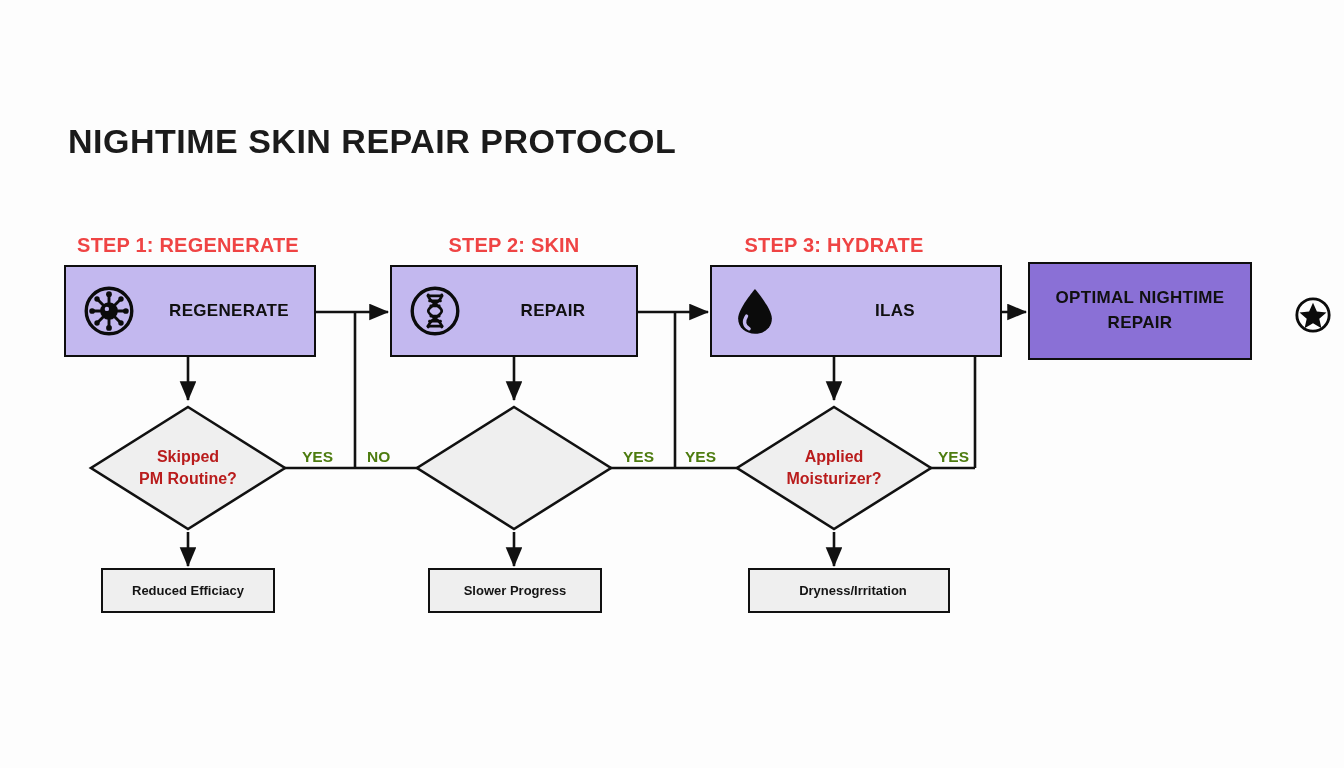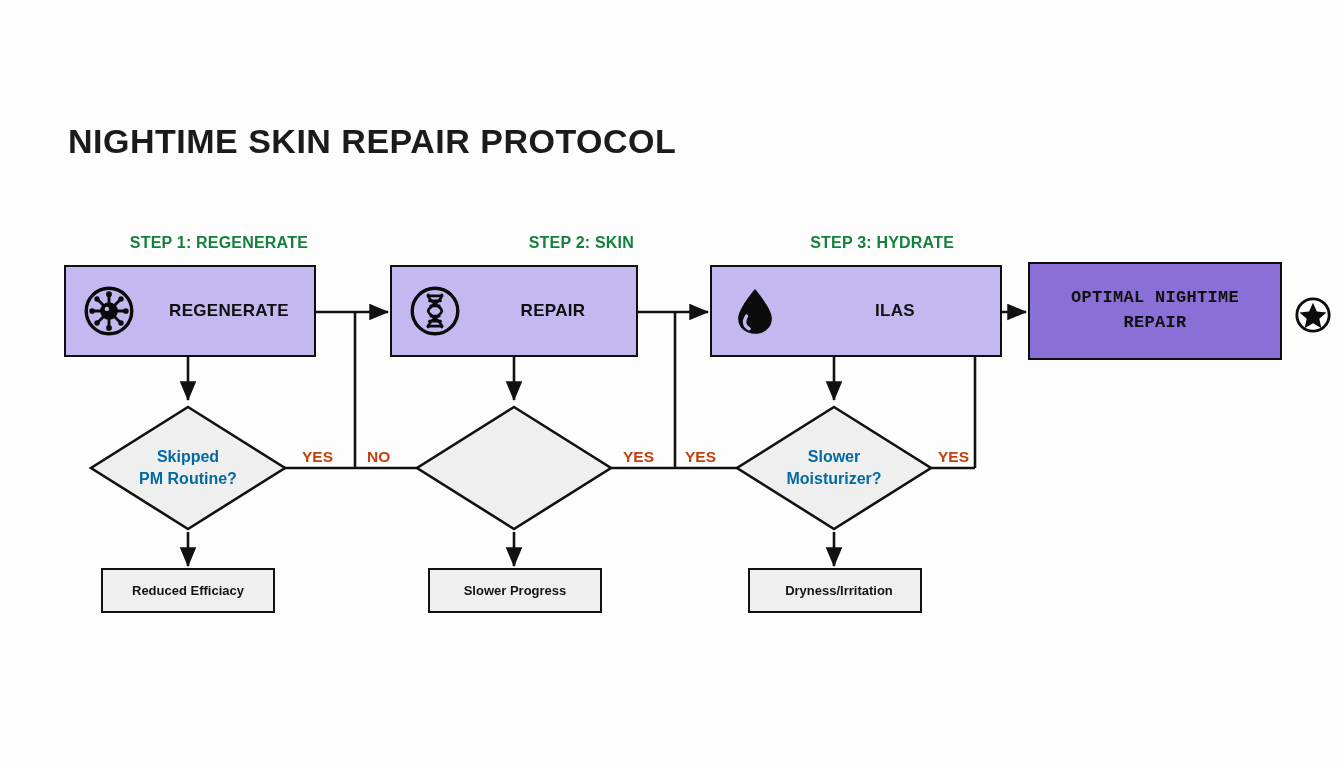--- a/index.html
+++ b/index.html
@@ -33,12 +33,12 @@
   
   .step-caption {
     position: absolute;
-    font-size: 16px;
-    font-weight: bold;
-    color: #15803d;
+    font-size: 20px;
+    font-weight: bold;
+    color: #ef4444;
     letter-spacing: 0.2px;
     white-space: nowrap;
-    text-align: right;
+    text-align: center;
   }
   
   .stage-box {

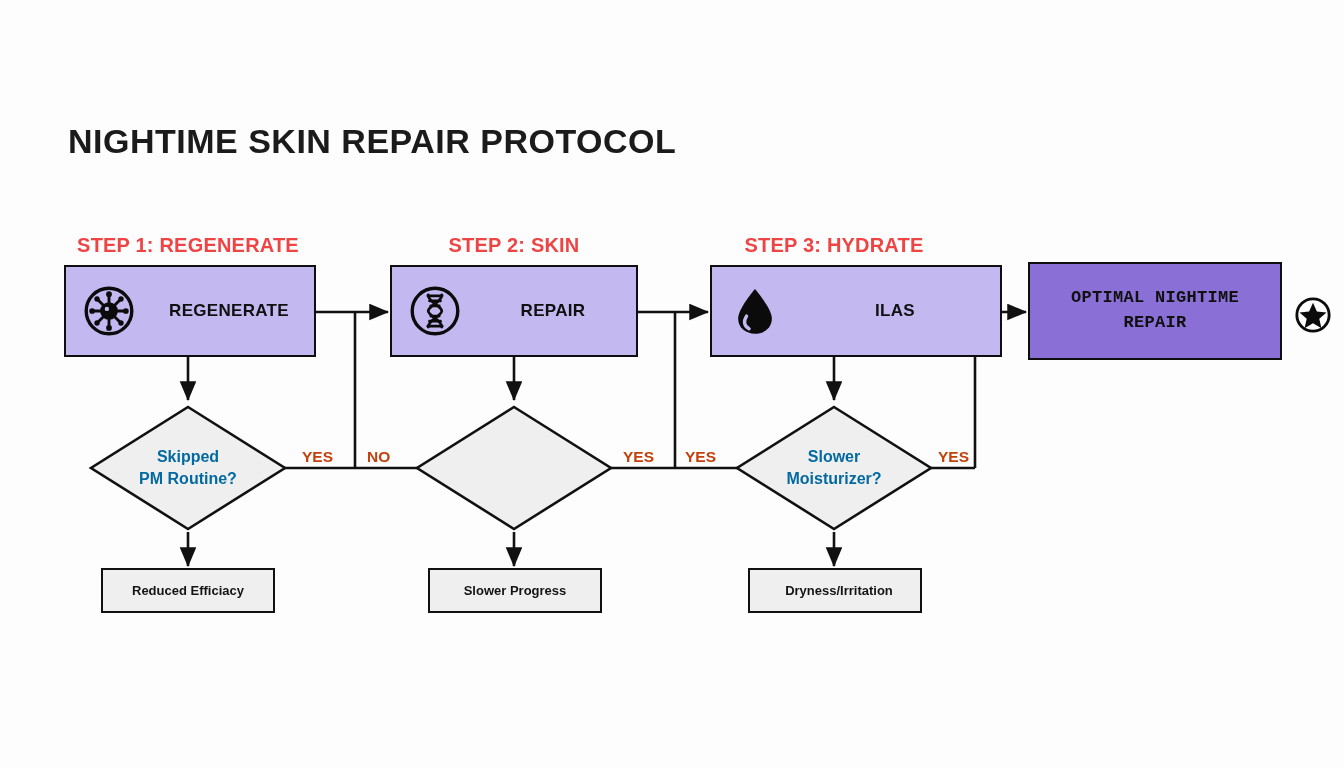--- a/index.html
+++ b/index.html
@@ -230,7 +230,7 @@
   <div class="stage-label">ILAS</div>
 </div>
 
-<div class="stage-box final" style="left:1028px; top:262px; width:254px; height:98px;font-family:Liberation Mono, monospace;">
+<div class="stage-box final" style="left:1028px; top:262px; width:224px; height:98px;">
   <div class="final-label">OPTIMAL NIGHTIME REPAIR</div>
 </div>
 

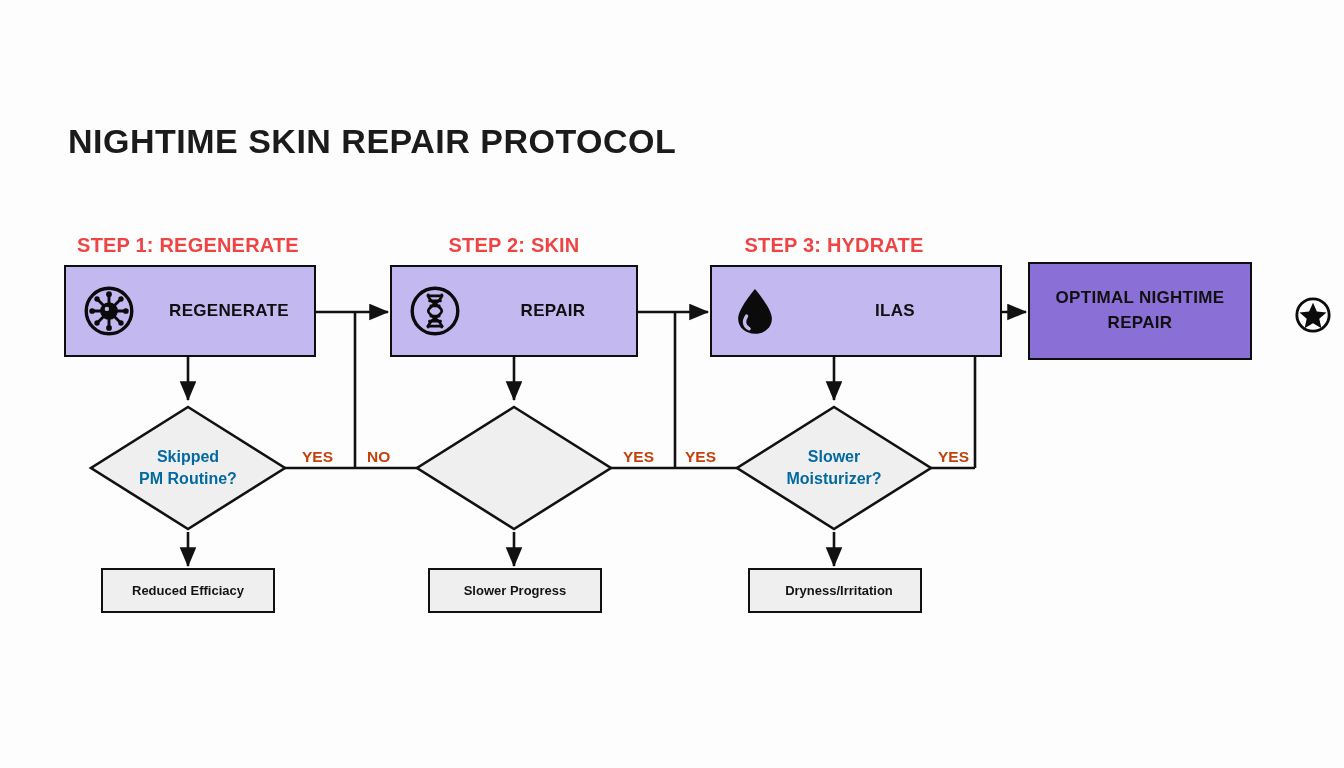--- a/index.html
+++ b/index.html
@@ -104,7 +104,7 @@
     text-align: center;
     font-size: 16px;
     font-weight: bold;
-    color: #0369a1;
+    color: #b91c1c;
     line-height: 1.4;
     pointer-events: none;
   }

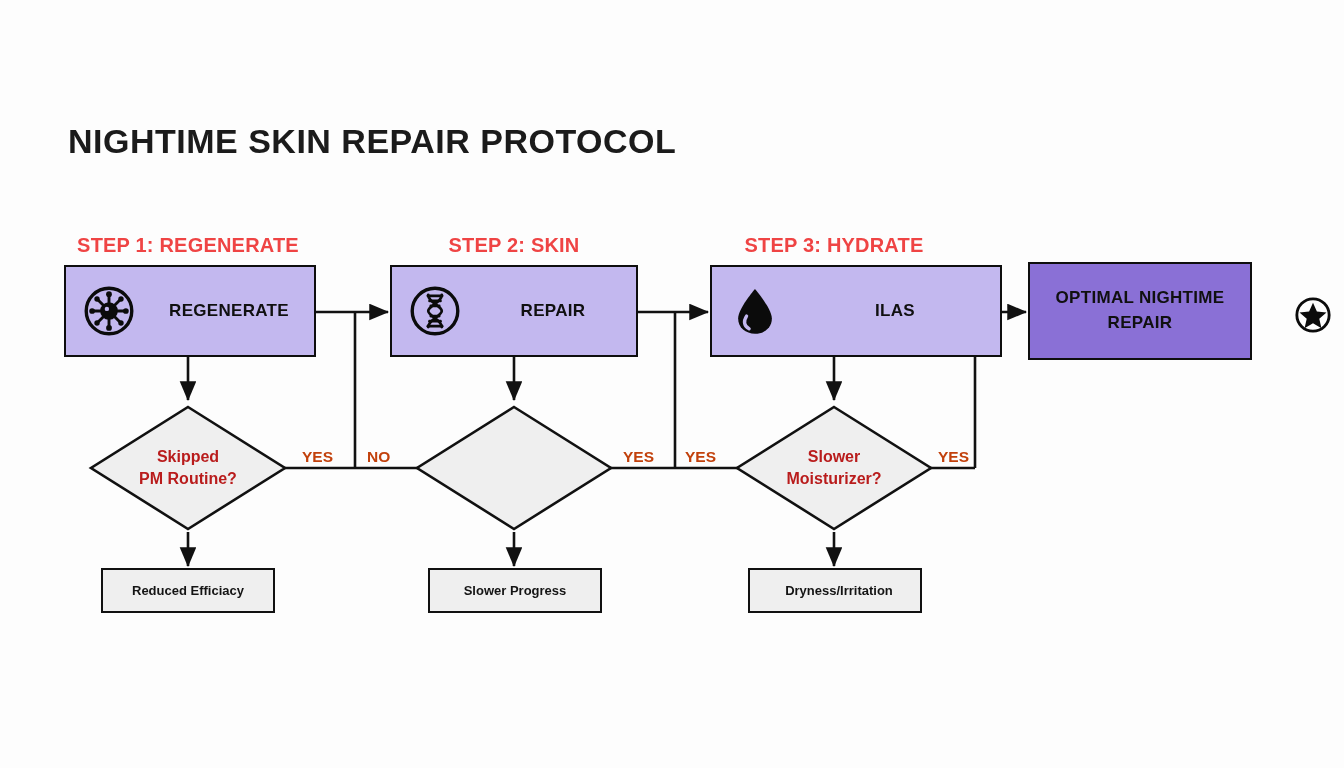--- a/index.html
+++ b/index.html
@@ -126,7 +126,7 @@
     position: absolute;
     font-size: 15.5px;
     font-weight: bold;
-    color: #c2410c;
+    color: #4d7c0f;
     white-space: nowrap;
   }
 </style>

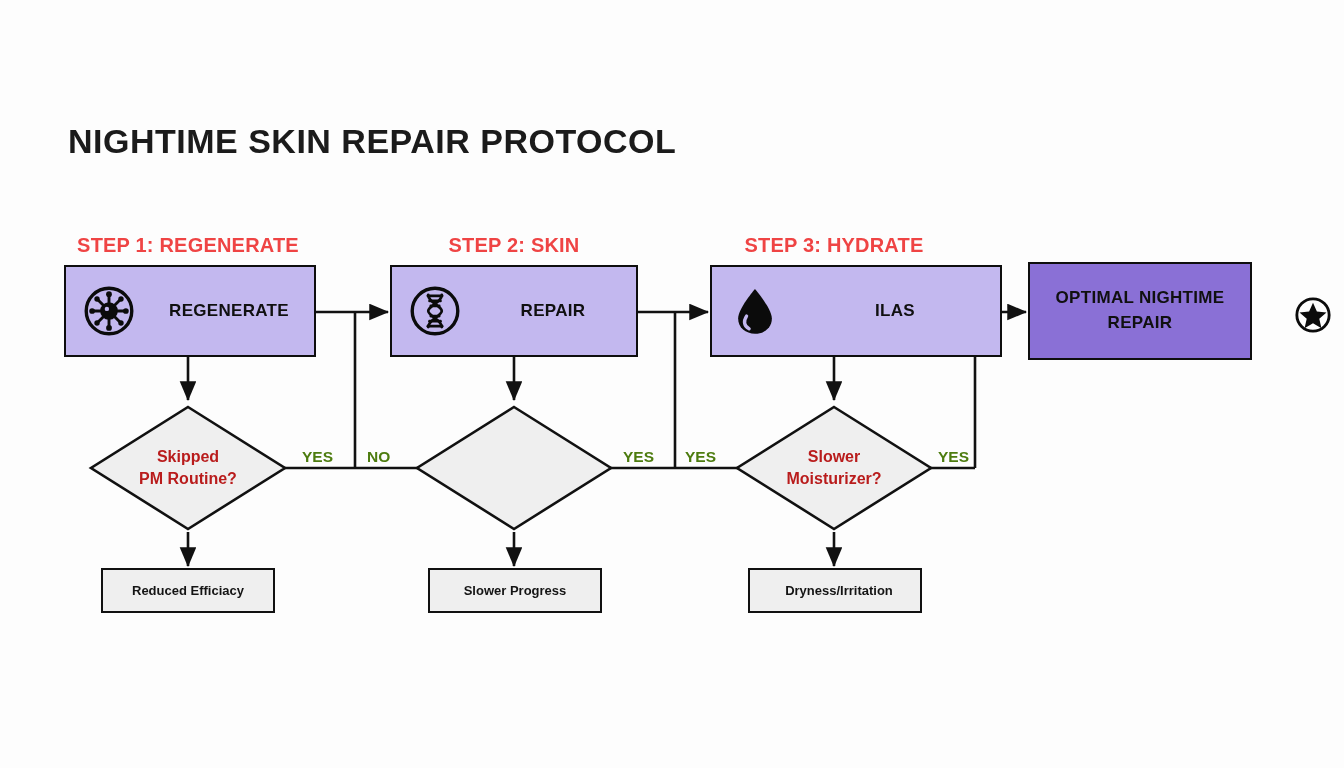--- a/index.html
+++ b/index.html
@@ -260,7 +260,7 @@
     <polygon points="100,3 197,64 100,125 3,64" fill="#efefef" stroke="#111111" stroke-width="2.6"></polygon>
   </svg>
   <div class="diamond-text">
-    <span>Slower</span><br>
+    <span>Applied</span><br>
     <span>Moisturizer?</span>
   </div>
 </div>

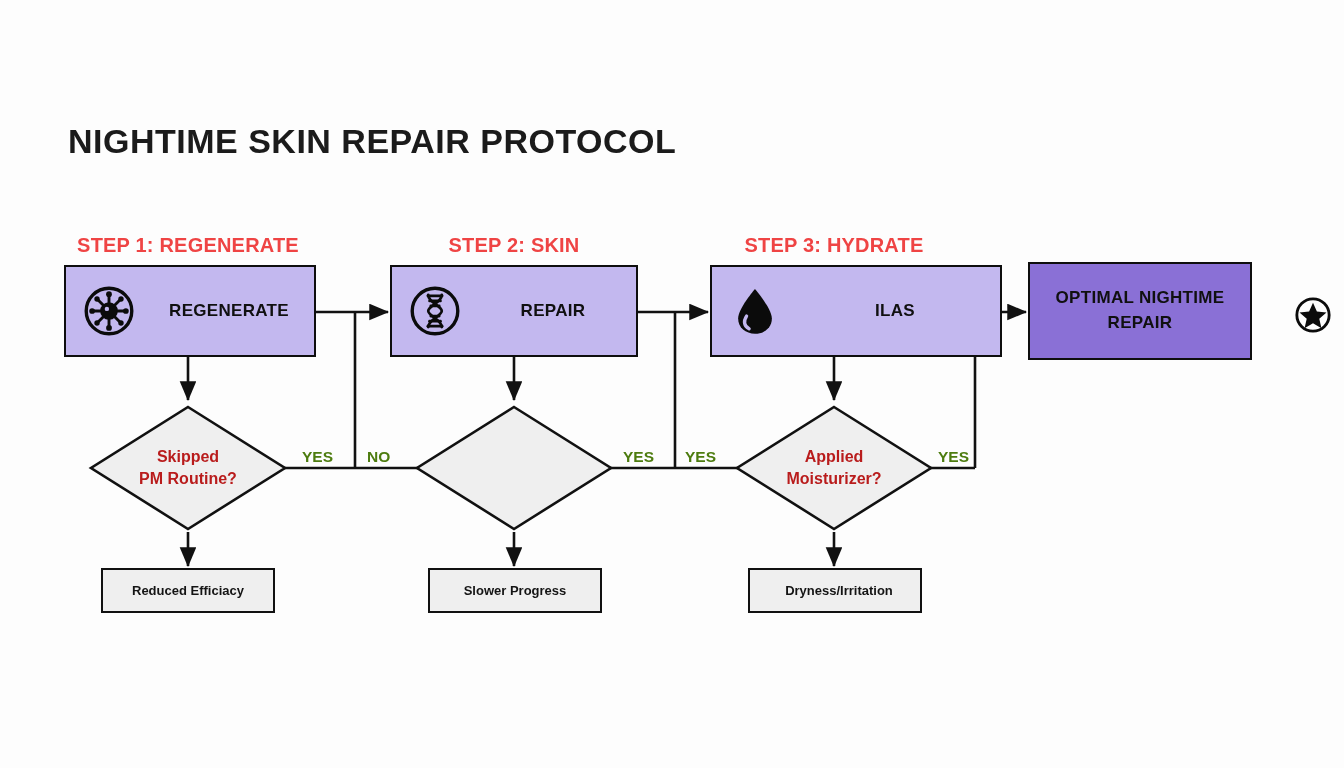--- a/index.html
+++ b/index.html
@@ -267,7 +267,7 @@
 
 <div class="outcome-box" style="left:101px; top:568px; width:174px; height:45px;">Reduced Efficiacy</div>
 <div class="outcome-box" style="left:428px; top:568px; width:174px; height:45px;">Slower Progress</div>
-<div class="outcome-box" style="left:748px; top:568px; width:174px; height:45px;padding-left:8px;">Dryness/Irritation</div>
+<div class="outcome-box" style="left:748px; top:568px; width:202px; height:45px;padding-left:8px;">Dryness/Irritation</div>
 
 <div class="edge-label" style="left:302px; top:448px;">YES</div>
 <div class="edge-label" style="left:367px; top:448px;">NO</div>

